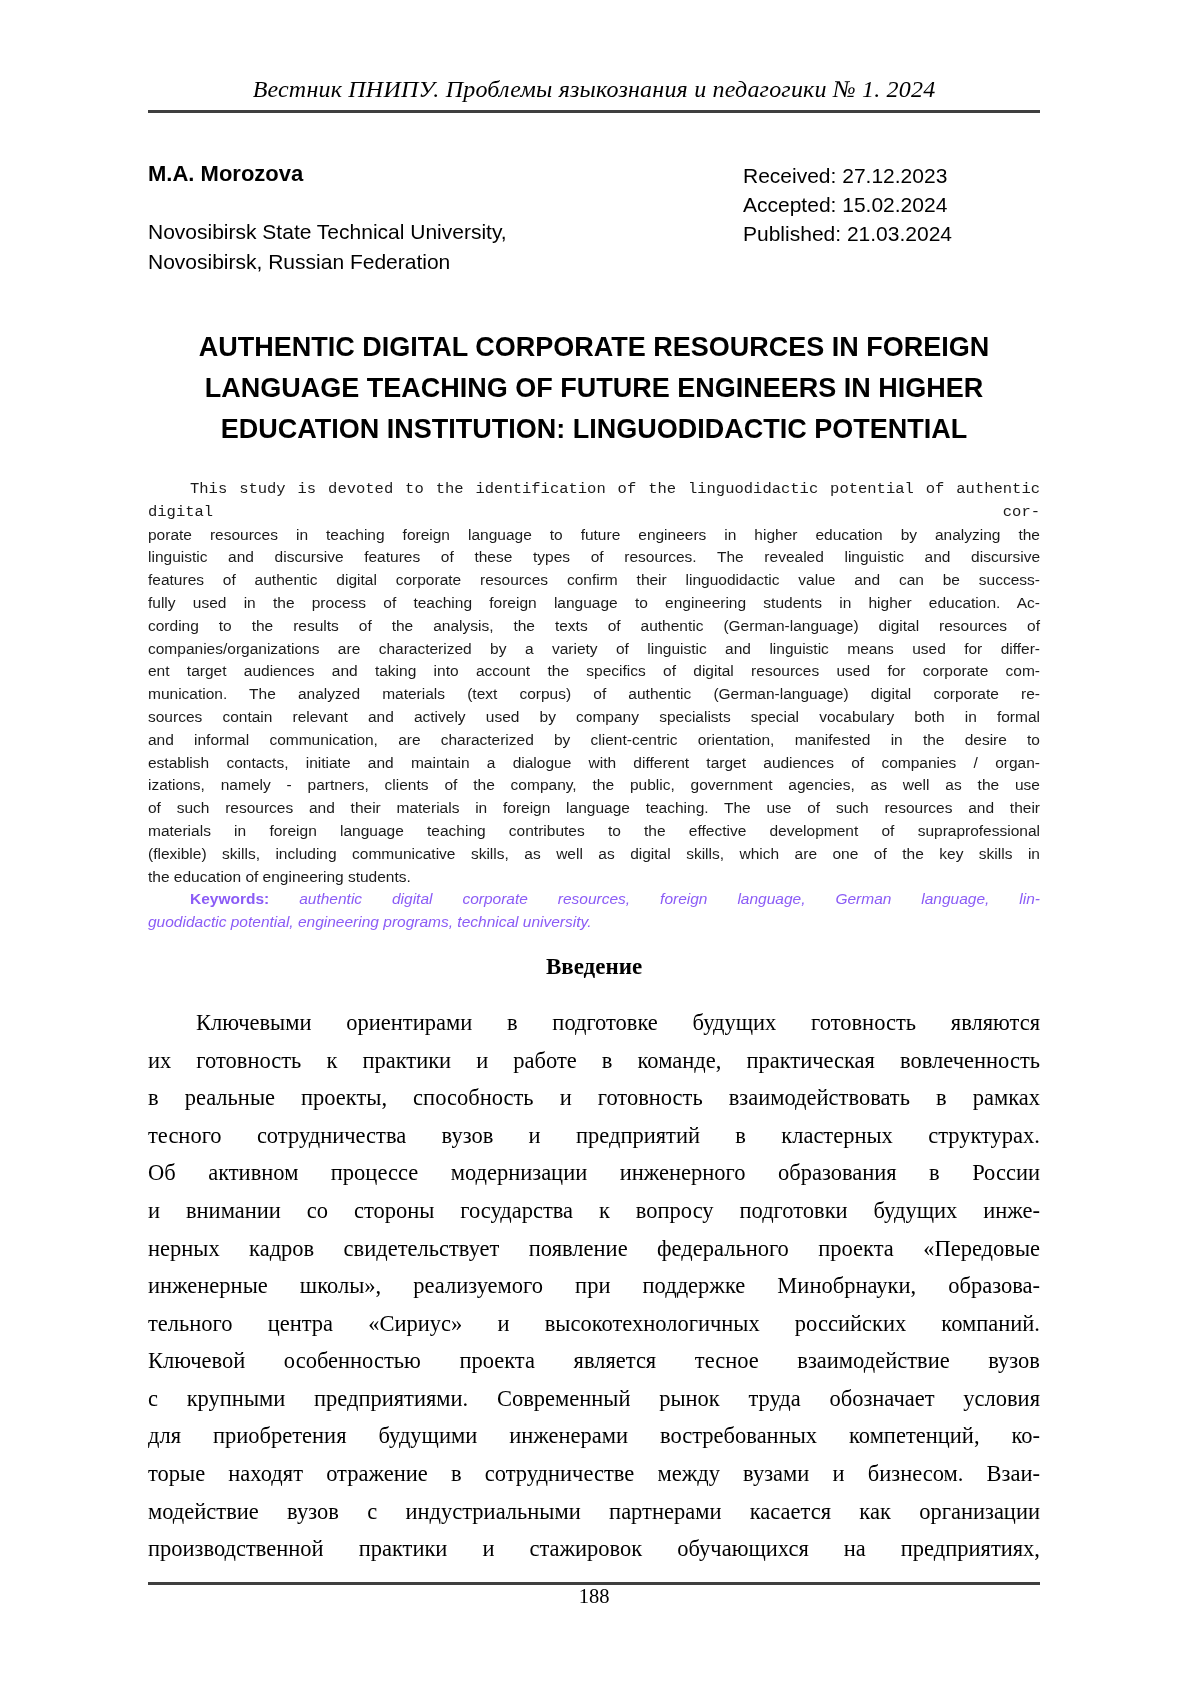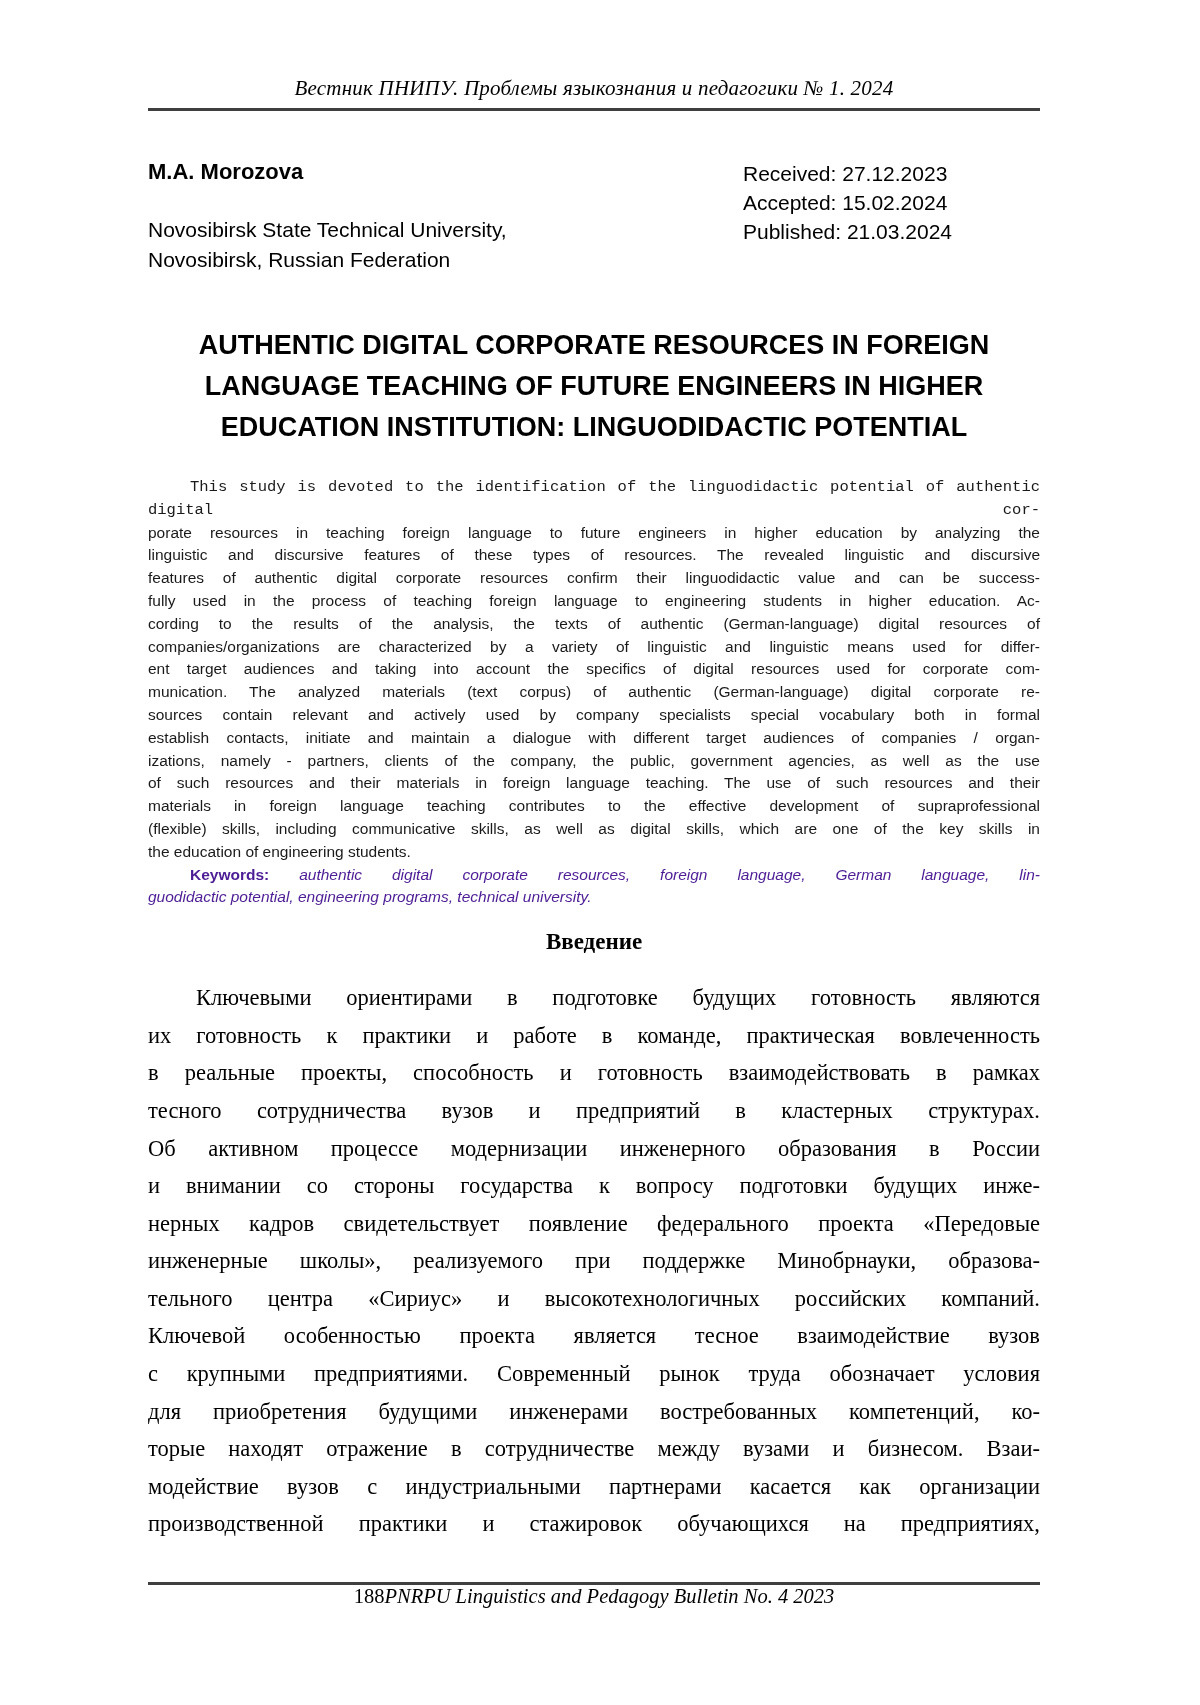--- a/index.html
+++ b/index.html
@@ -18,7 +18,7 @@
   .rh-text {
     font-family:"Liberation Serif", serif;
     font-style:italic;
-    font-size:21px;
+    font-size:24px;
     text-align:center;
     letter-spacing:0.2px;
   }

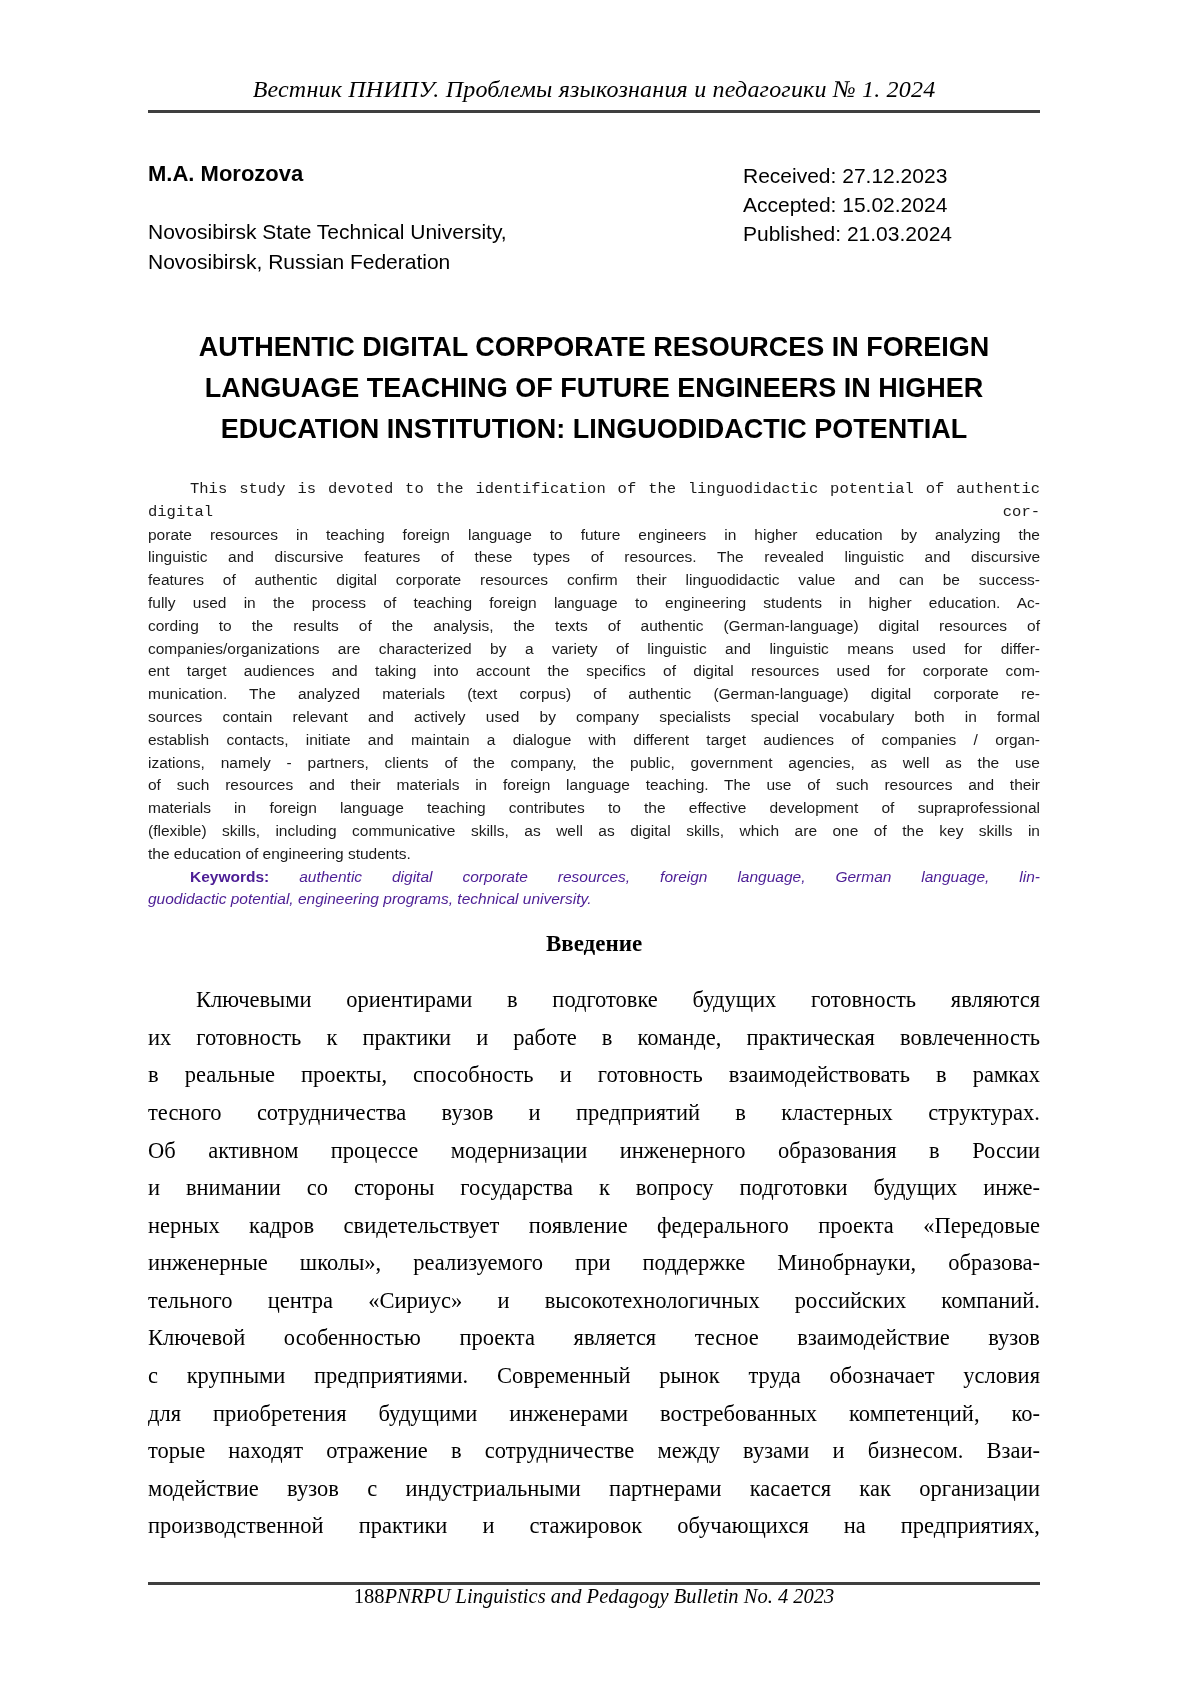--- a/index.html
+++ b/index.html
@@ -114,6 +114,7 @@
       <div class="jline">ent target audiences and taking into account the specifics of digital resources used for corporate com-</div>
       <div class="jline">munication. The analyzed materials (text corpus) of authentic (German-language) digital corporate re-</div>
       <div class="jline">sources contain relevant and actively used by company specialists special vocabulary both in formal</div>
+      <div class="jline">and informal communication, are characterized by client-centric orientation, manifested in the desire to</div>
       <div class="jline">establish contacts, initiate and maintain a dialogue with different target audiences of companies / organ-</div>
       <div class="jline">izations, namely - partners, clients of the company, the public, government agencies, as well as the use</div>
       <div class="jline">of such resources and their materials in foreign language teaching. The use of such resources and their</div>

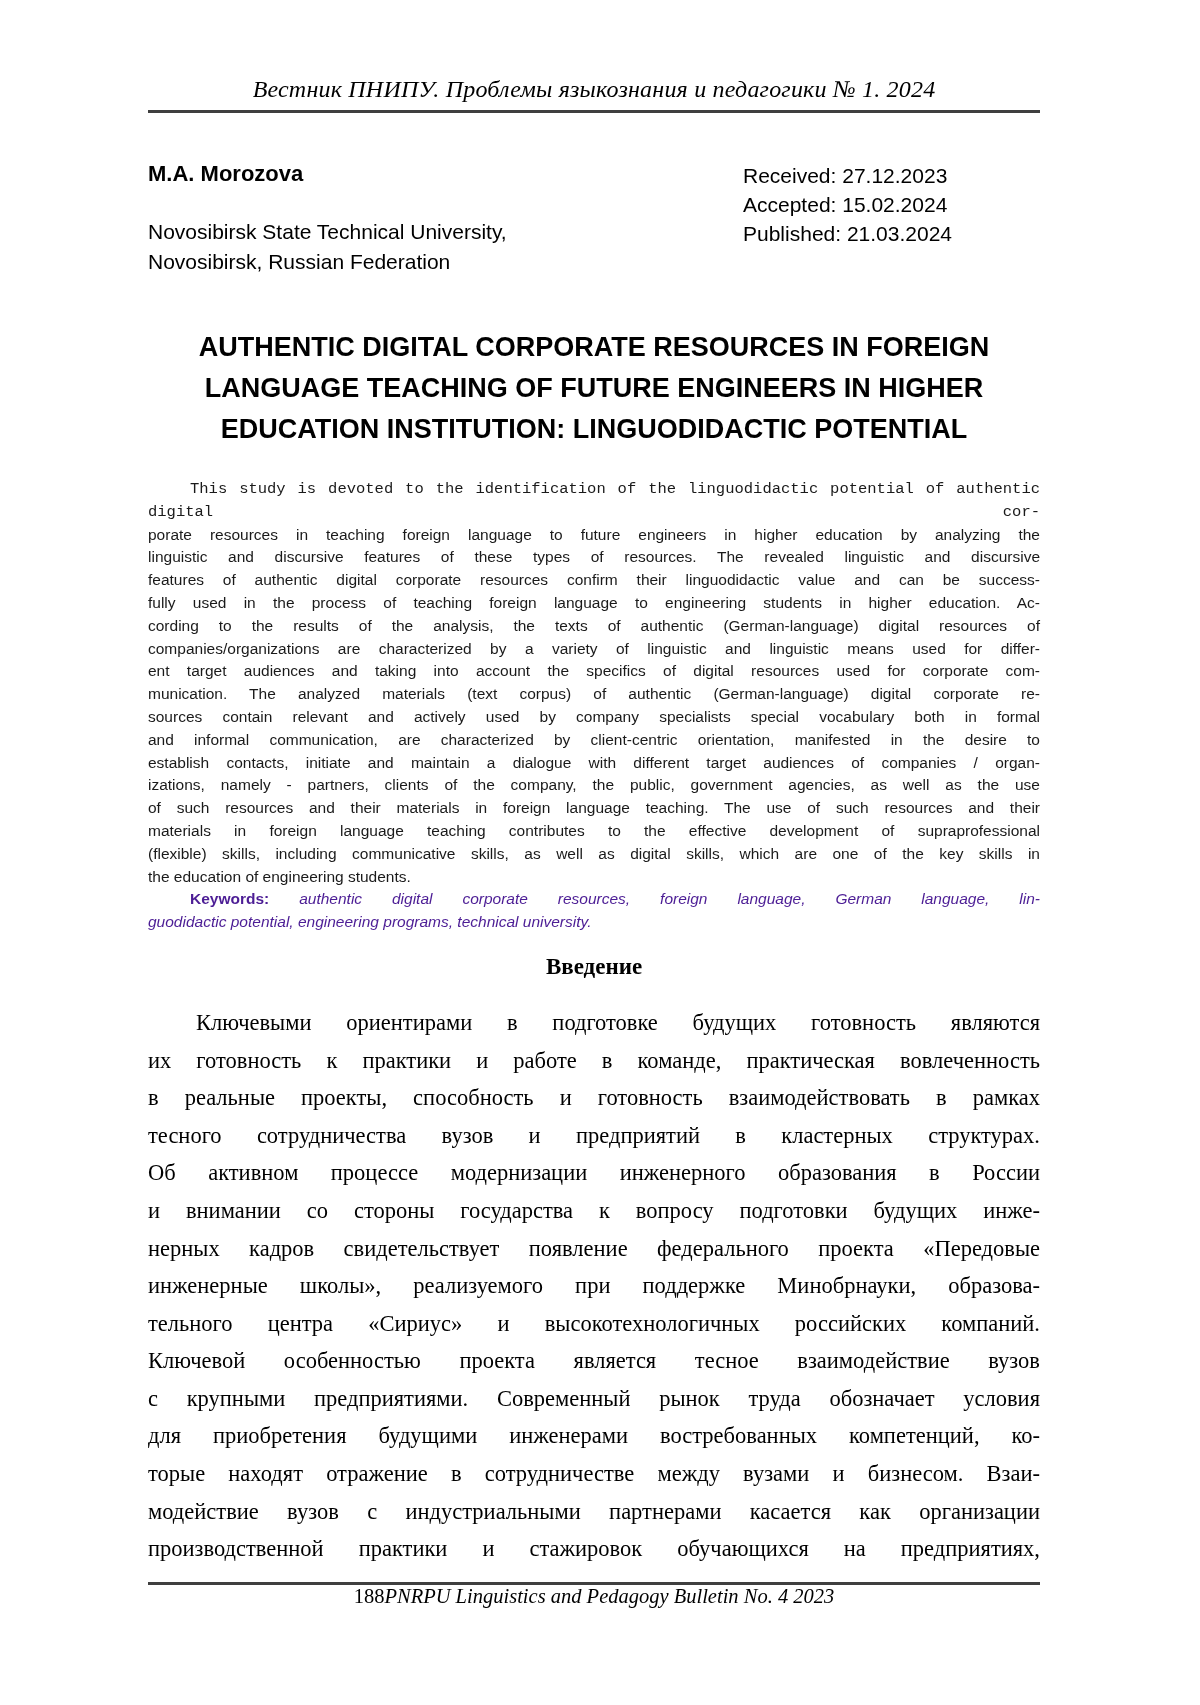--- a/index.html
+++ b/index.html
@@ -48,7 +48,7 @@
 
   
   .kw { font-family:"Liberation Sans", sans-serif;
-    font-size:15.5px; line-height:22.8px; color:#4c1d95; }
+    font-size:15.5px; line-height:22.8px; color:#8b5cf6; }
   .kw1 { text-align:justify; text-align-last:justify; text-indent:42px; }
   .kw-label { font-weight:bold; font-style:normal; }
   .kw-rest, .kw2 { font-style:italic; }

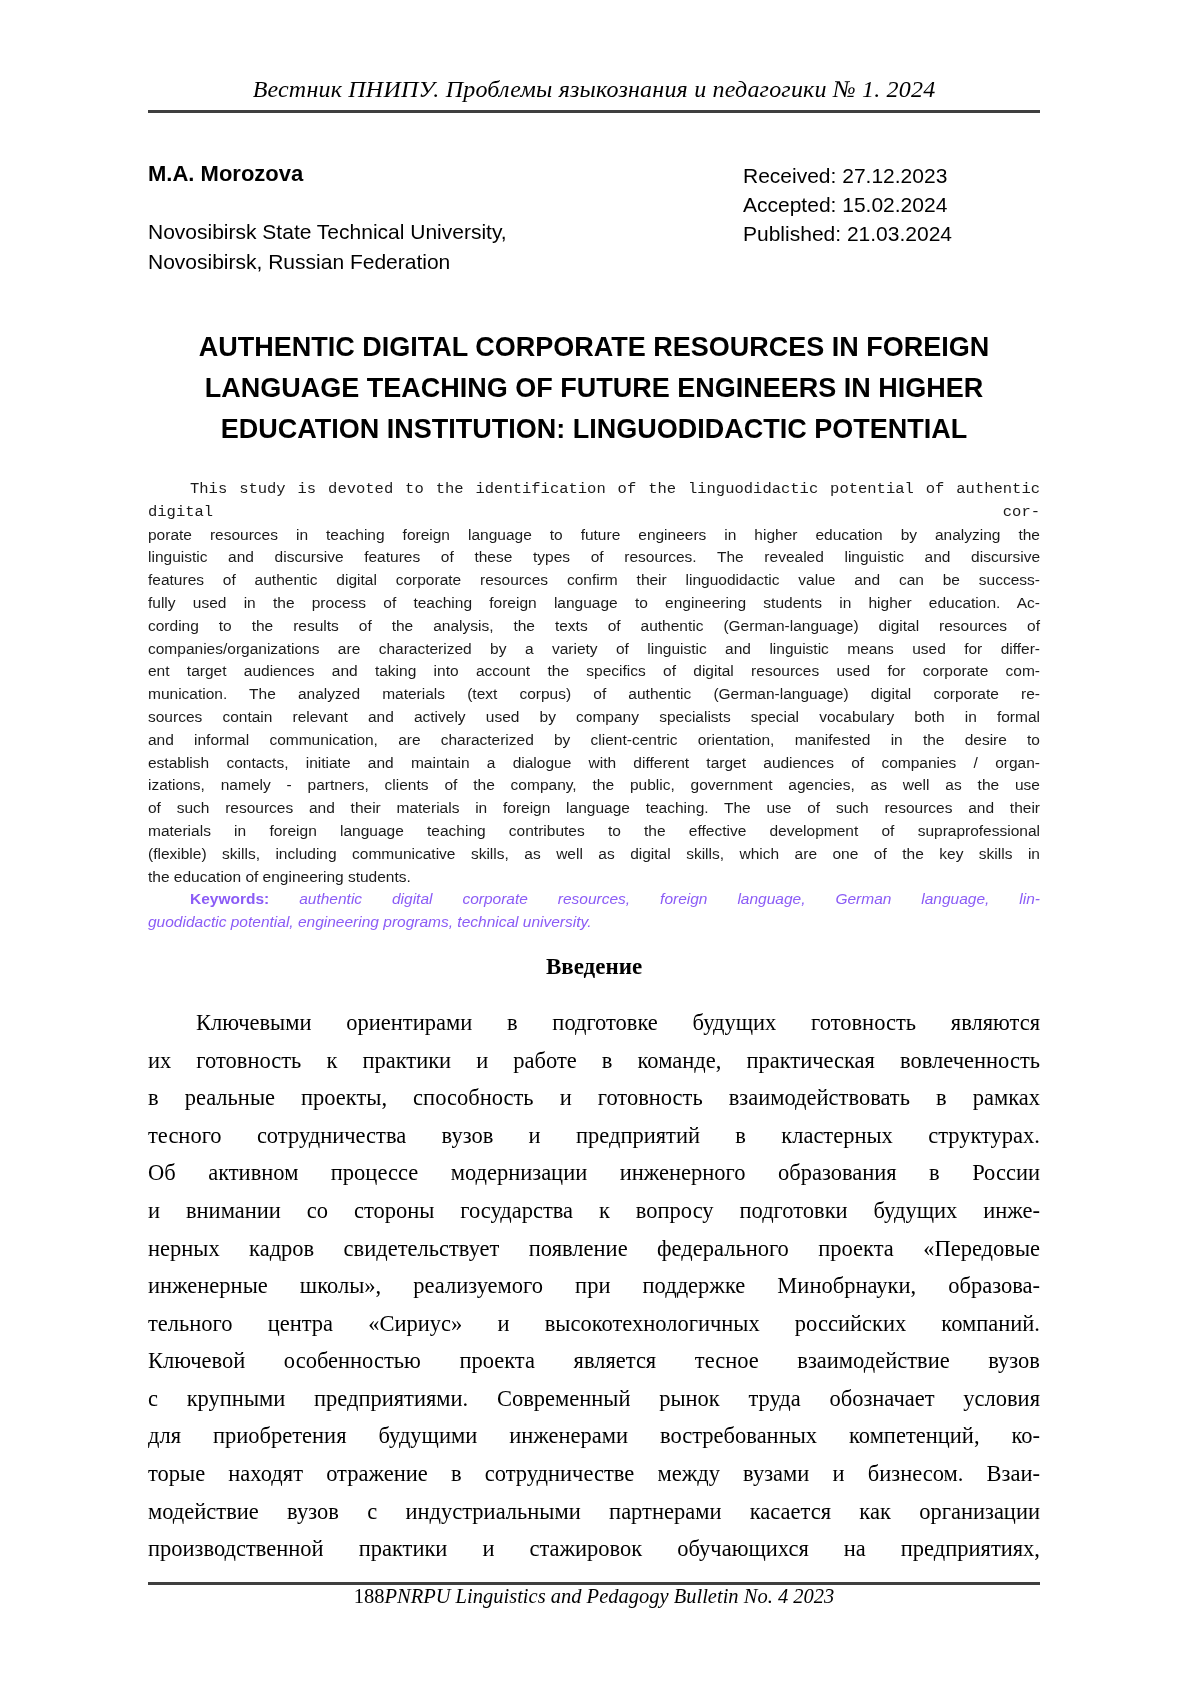--- a/index.html
+++ b/index.html
@@ -152,7 +152,6 @@
     <div class="f-rule"></div>
     <div class="f-row">
       <span class="f-page">188</span>
-      <span class="f-journal">PNRPU Linguistics and Pedagogy Bulletin No. 4 2023</span>
     </div>
   </div>
 

